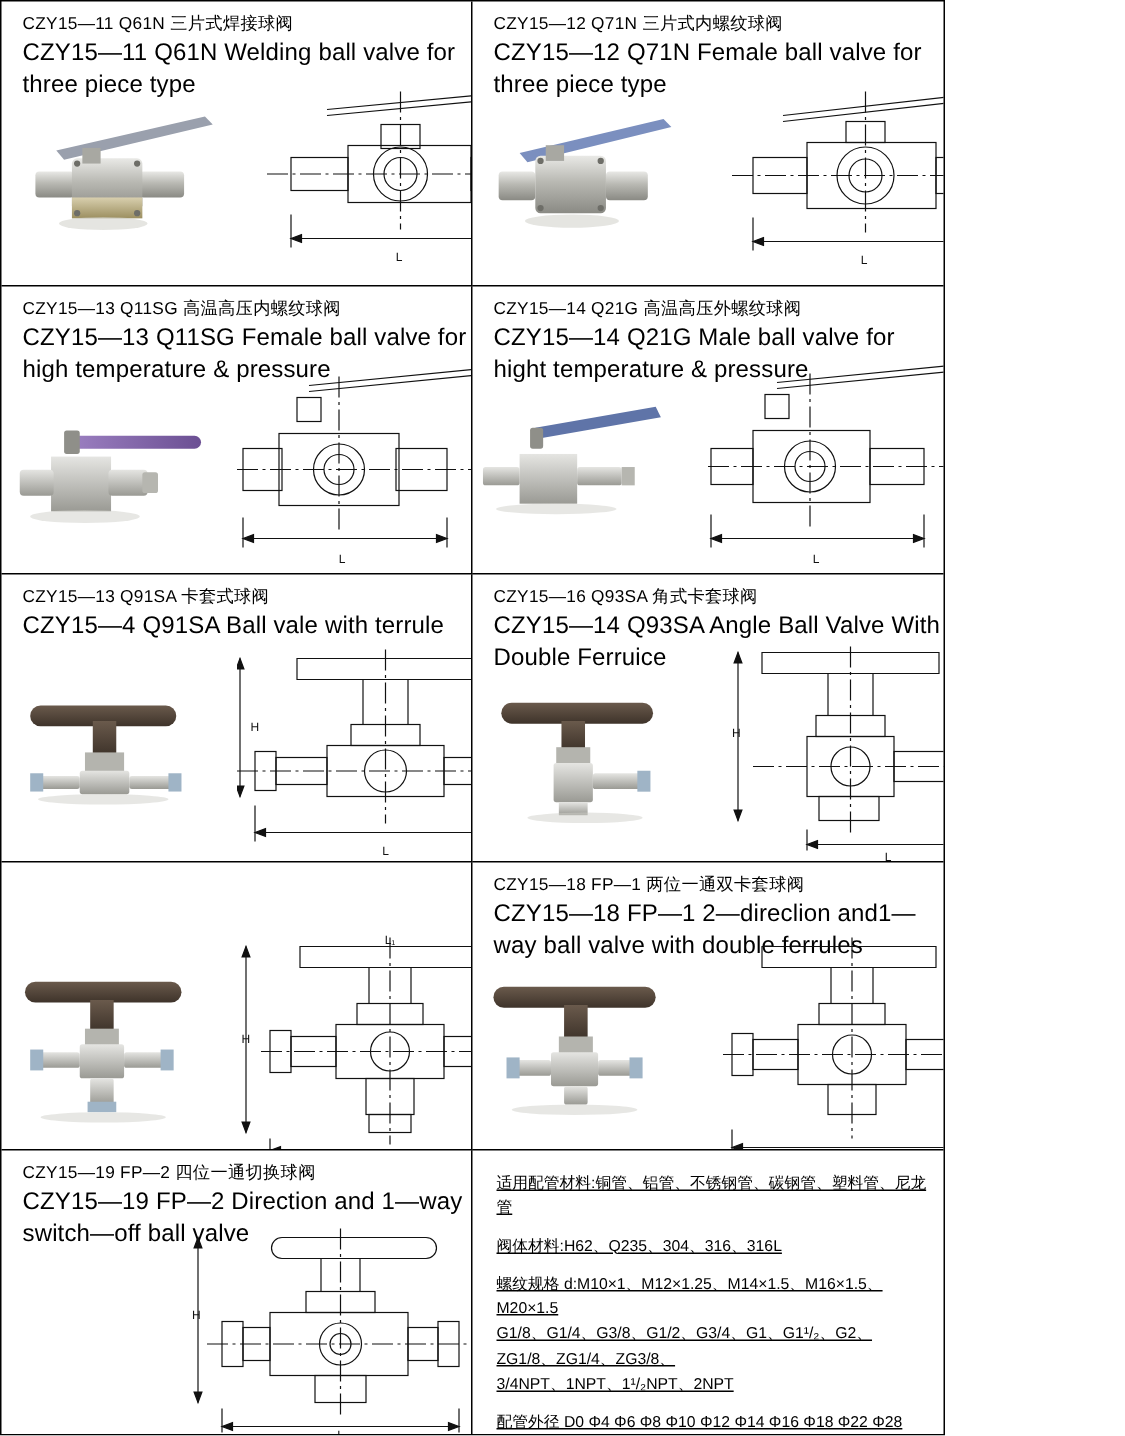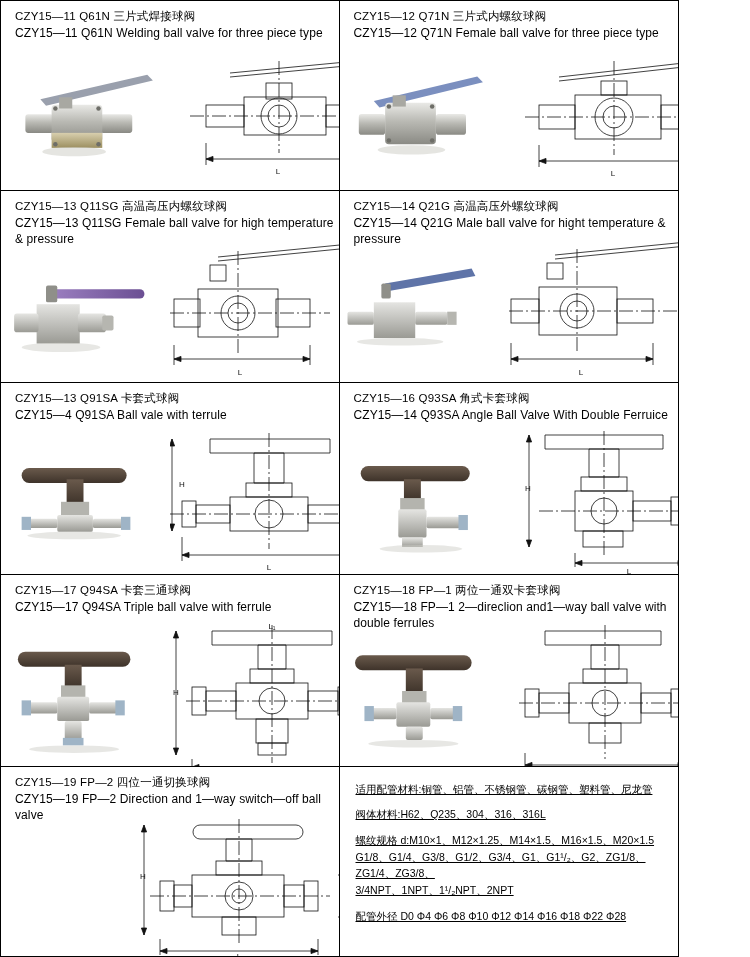--- a/index.html
+++ b/index.html
@@ -12,7 +12,7 @@
   }
   .catalog{
     position:relative;
-    width:679px;height:957px;
+    width:630px;height:957px;
     box-sizing:border-box;
     border:1px solid #000;
     display:grid;

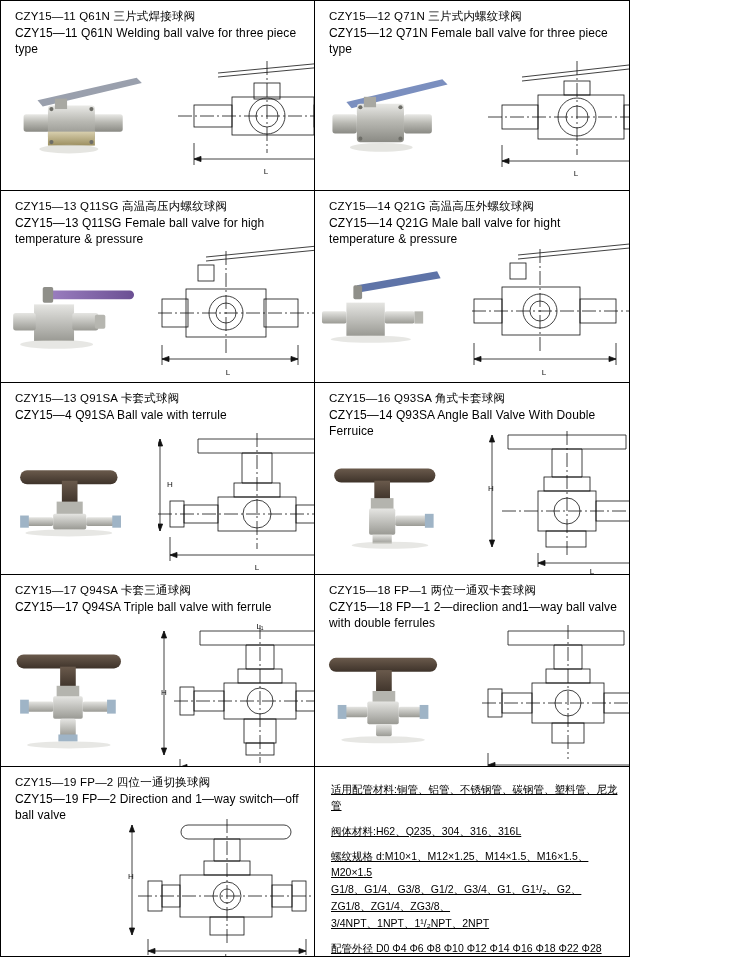--- a/index.html
+++ b/index.html
@@ -34,7 +34,7 @@
     line-height:1.35;
   }
   .t-cn{font-size:11.5px;color:#000;letter-spacing:.2px;}
-  .t-en{font-size:12px;color:#000;letter-spacing:.1px;}
+  .t-en{font-size:16px;color:#000;letter-spacing:.1px;}
 
   .art{
     position:absolute;

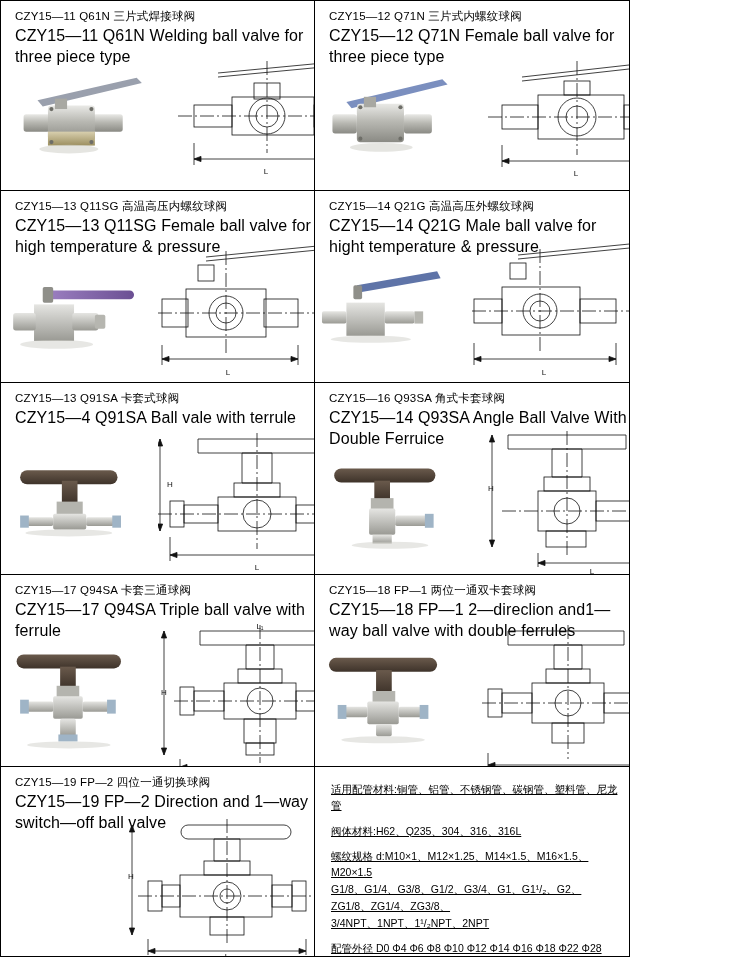--- a/index.html
+++ b/index.html
@@ -410,10 +410,6 @@
   </div>
 
   <div class="cell">
-    <div class="titles">
-      <div class="t-cn">CZY15—17 Q94SA 卡套三通球阀</div>
-      <div class="t-en">CZY15—17 Q94SA  Triple ball valve with ferrule</div>
-    </div>
     <div class="art">
       <div class="photo">
         <svg width="180" height="140" viewBox="0 0 180 140">

